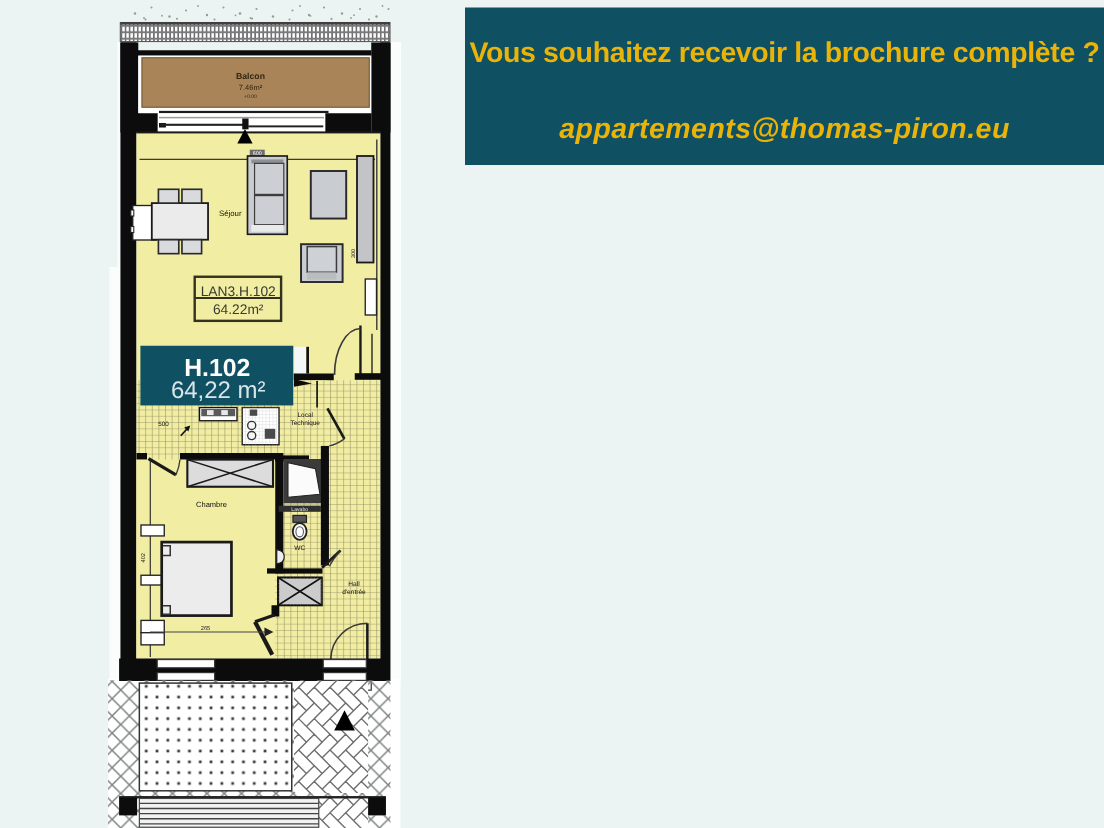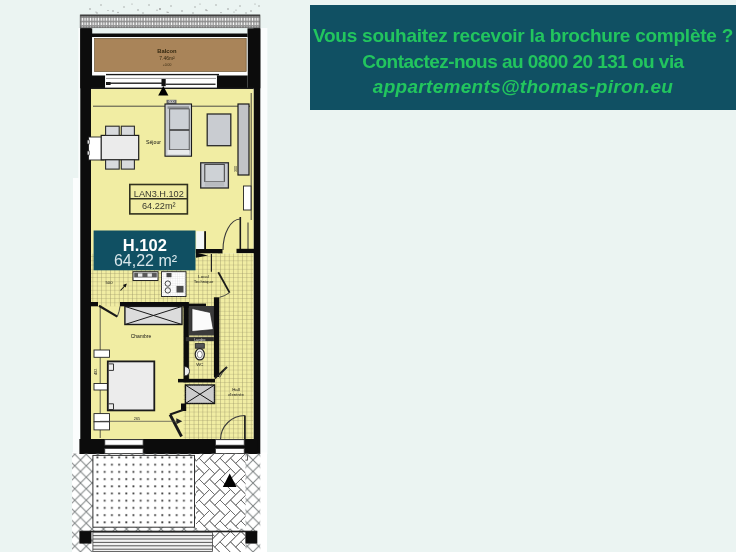--- a/index.html
+++ b/index.html
@@ -4,7 +4,7 @@
 <style>
   html,body{margin:0;padding:0;}
   body{width:736px;height:552px;background:#ebf4f2;font-family:"Liberation Sans", sans-serif;overflow:hidden;position:relative;}
-  .info{position:absolute;left:310px;top:5px;width:426px;height:105px;background:#105063;color:#22c55e;font-weight:bold;font-size:19px;text-align:center;line-height:25.5px;padding-top:18px;box-sizing:border-box;}
+  .info{position:absolute;left:310px;top:5px;width:426px;height:105px;background:#105063;color:#eab308;font-weight:bold;font-size:19px;text-align:center;line-height:25.5px;padding-top:18px;box-sizing:border-box;}
   .l1{letter-spacing:-0.25px;}  .l2{letter-spacing:-0.55px;}  .l3{letter-spacing:0.3px;font-style:italic;}
 </style>
 </head>

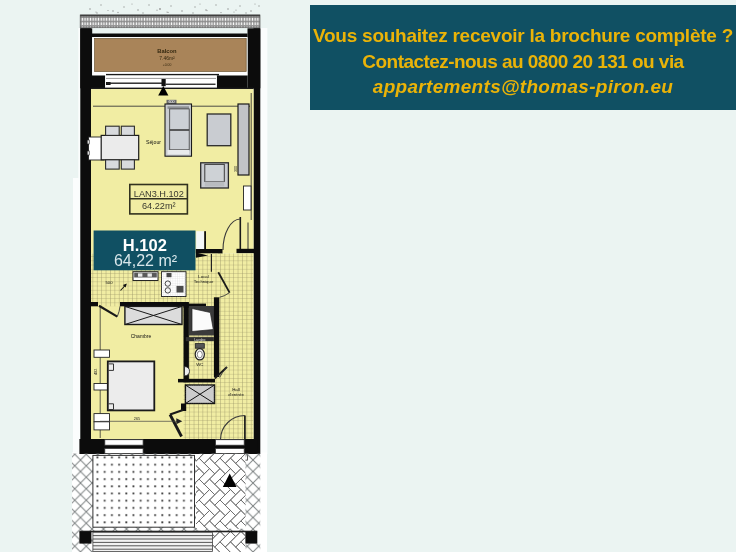--- a/index.html
+++ b/index.html
@@ -10,7 +10,7 @@
 </head>
 <body>
 
-<div class="info"><span class="l1">Vous souhaitez recevoir la brochure complète ?</span><br><span class="l2">Contactez-nous au 0800 20 131 ou via</span><br><span class="l3">appartements@thomas-piron.eu</span></div>
+<div class="info"><span class="l1">Vous souhaitez recevoir la brochure complète ?</span><br><br><span class="l3">appartements@thomas-piron.eu</span></div>
 
 <svg width="736" height="552" viewBox="0 0 736 552" style="position:absolute;left:0;top:0;">
 <defs>

